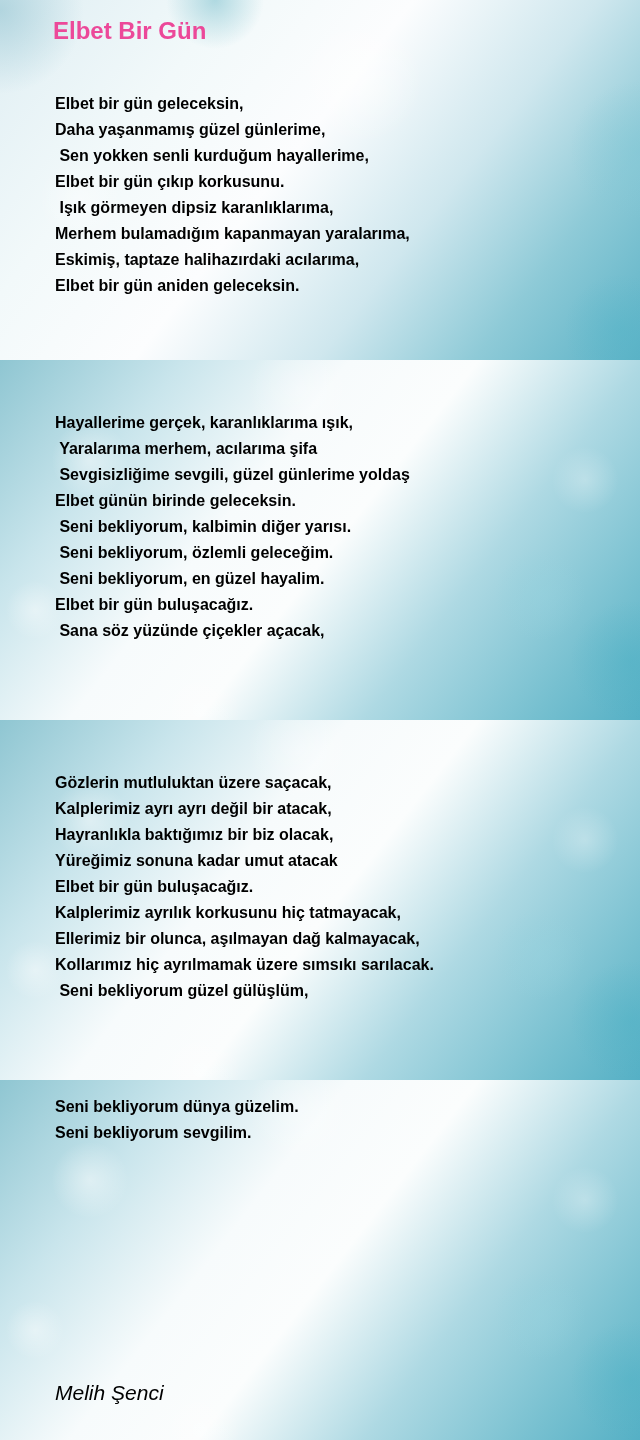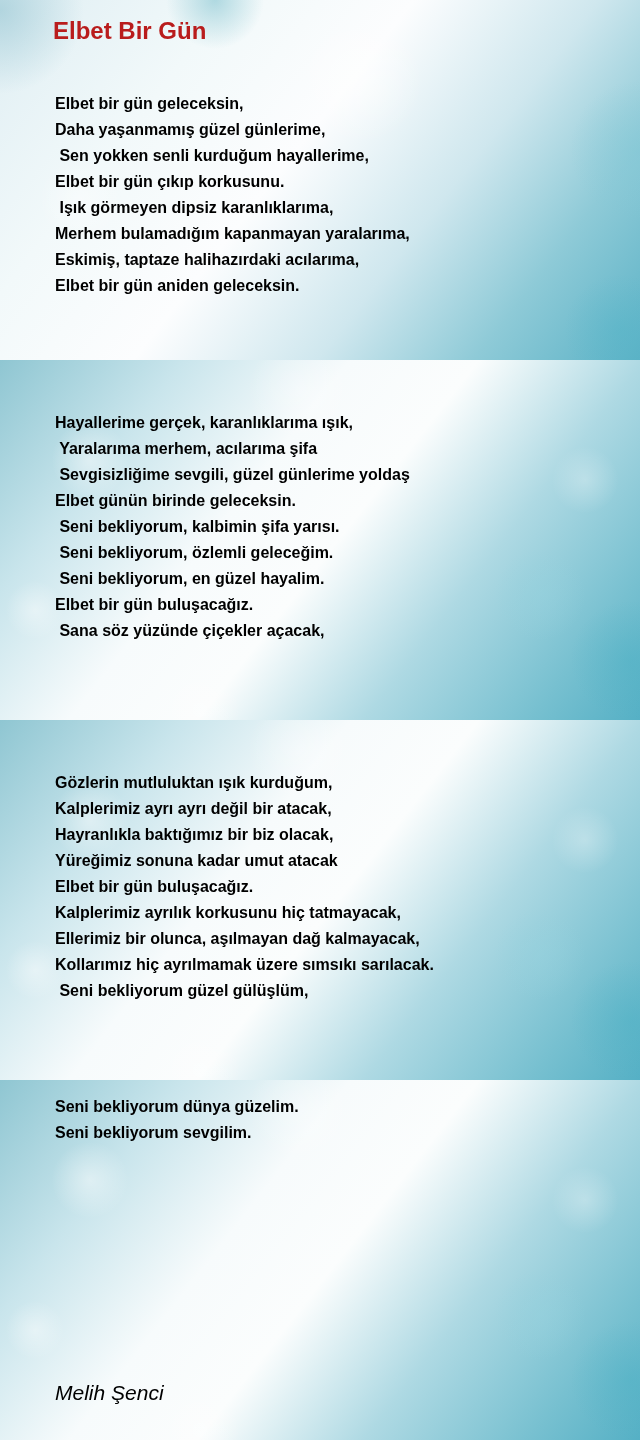--- a/index.html
+++ b/index.html
@@ -54,7 +54,7 @@
     font-size: 24px;
     font-weight: bold;
     line-height: 30px;
-    color: #b91c1c;
+    color: #ec4899;
     white-space: pre;
   }
   .stanza {

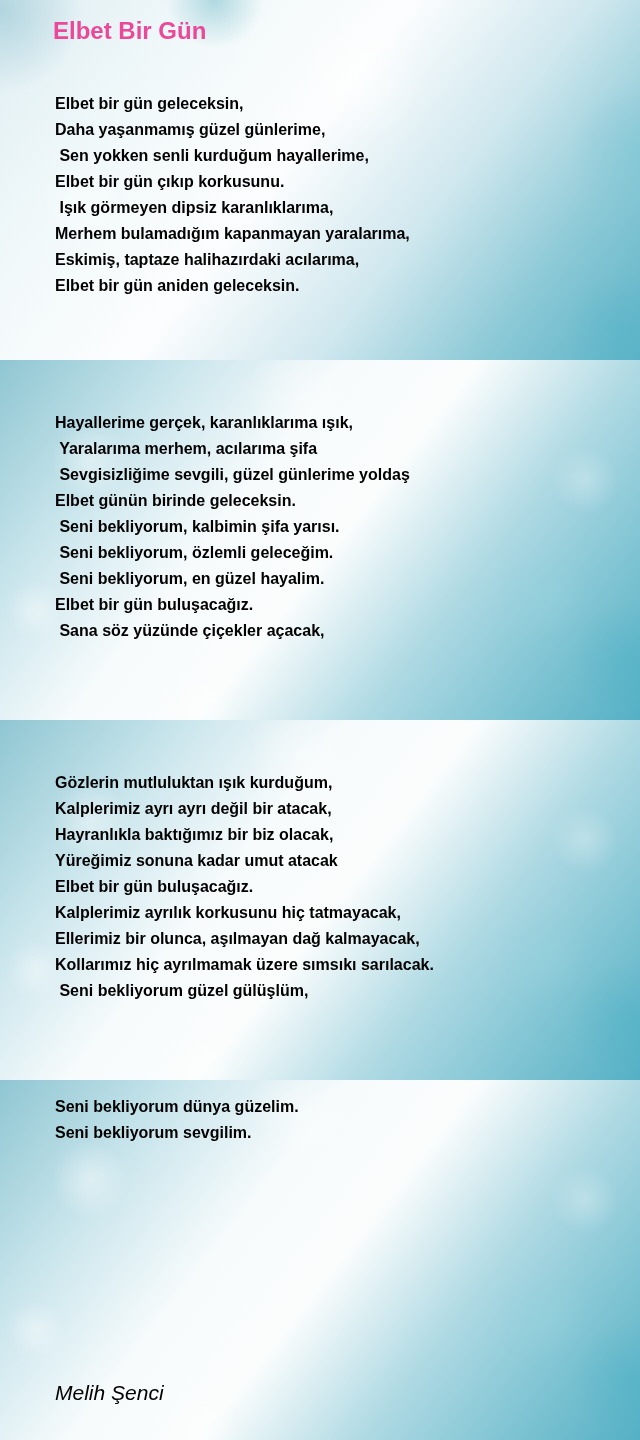--- a/index.html
+++ b/index.html
@@ -113,7 +113,7 @@
       <div class="line"> Yaralarıma merhem, acılarıma şifa</div>
       <div class="line"> Sevgisizliğime sevgili, güzel günlerime yoldaş</div>
       <div class="line">Elbet günün birinde geleceksin.</div>
-      <div class="line"> Seni bekliyorum, kalbimin şifa yarısı.</div>
+      <div class="line"> Seni bekliyorum, kalbimin diğer yarısı.</div>
       <div class="line"> Seni bekliyorum, özlemli geleceğim.</div>
       <div class="line"> Seni bekliyorum, en güzel hayalim.</div>
       <div class="line">Elbet bir gün buluşacağız.</div>

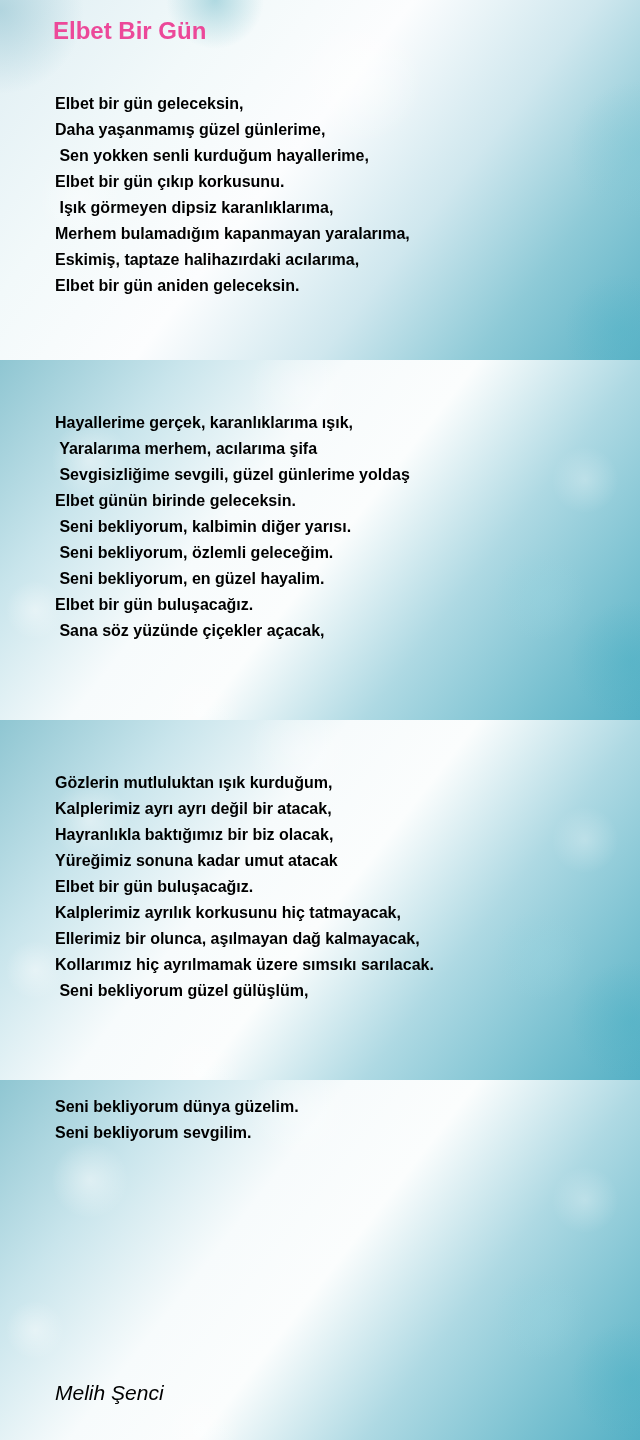--- a/index.html
+++ b/index.html
@@ -120,7 +120,7 @@
       <div class="line"> Sana söz yüzünde çiçekler açacak,</div>
     </div>
   <div class="stanza stanza-3">
-      <div class="line">Gözlerin mutluluktan ışık kurduğum,</div>
+      <div class="line">Gözlerin mutluluktan üzere saçacak,</div>
       <div class="line">Kalplerimiz ayrı ayrı değil bir atacak,</div>
       <div class="line">Hayranlıkla baktığımız bir biz olacak,</div>
       <div class="line">Yüreğimiz sonuna kadar umut atacak</div>

